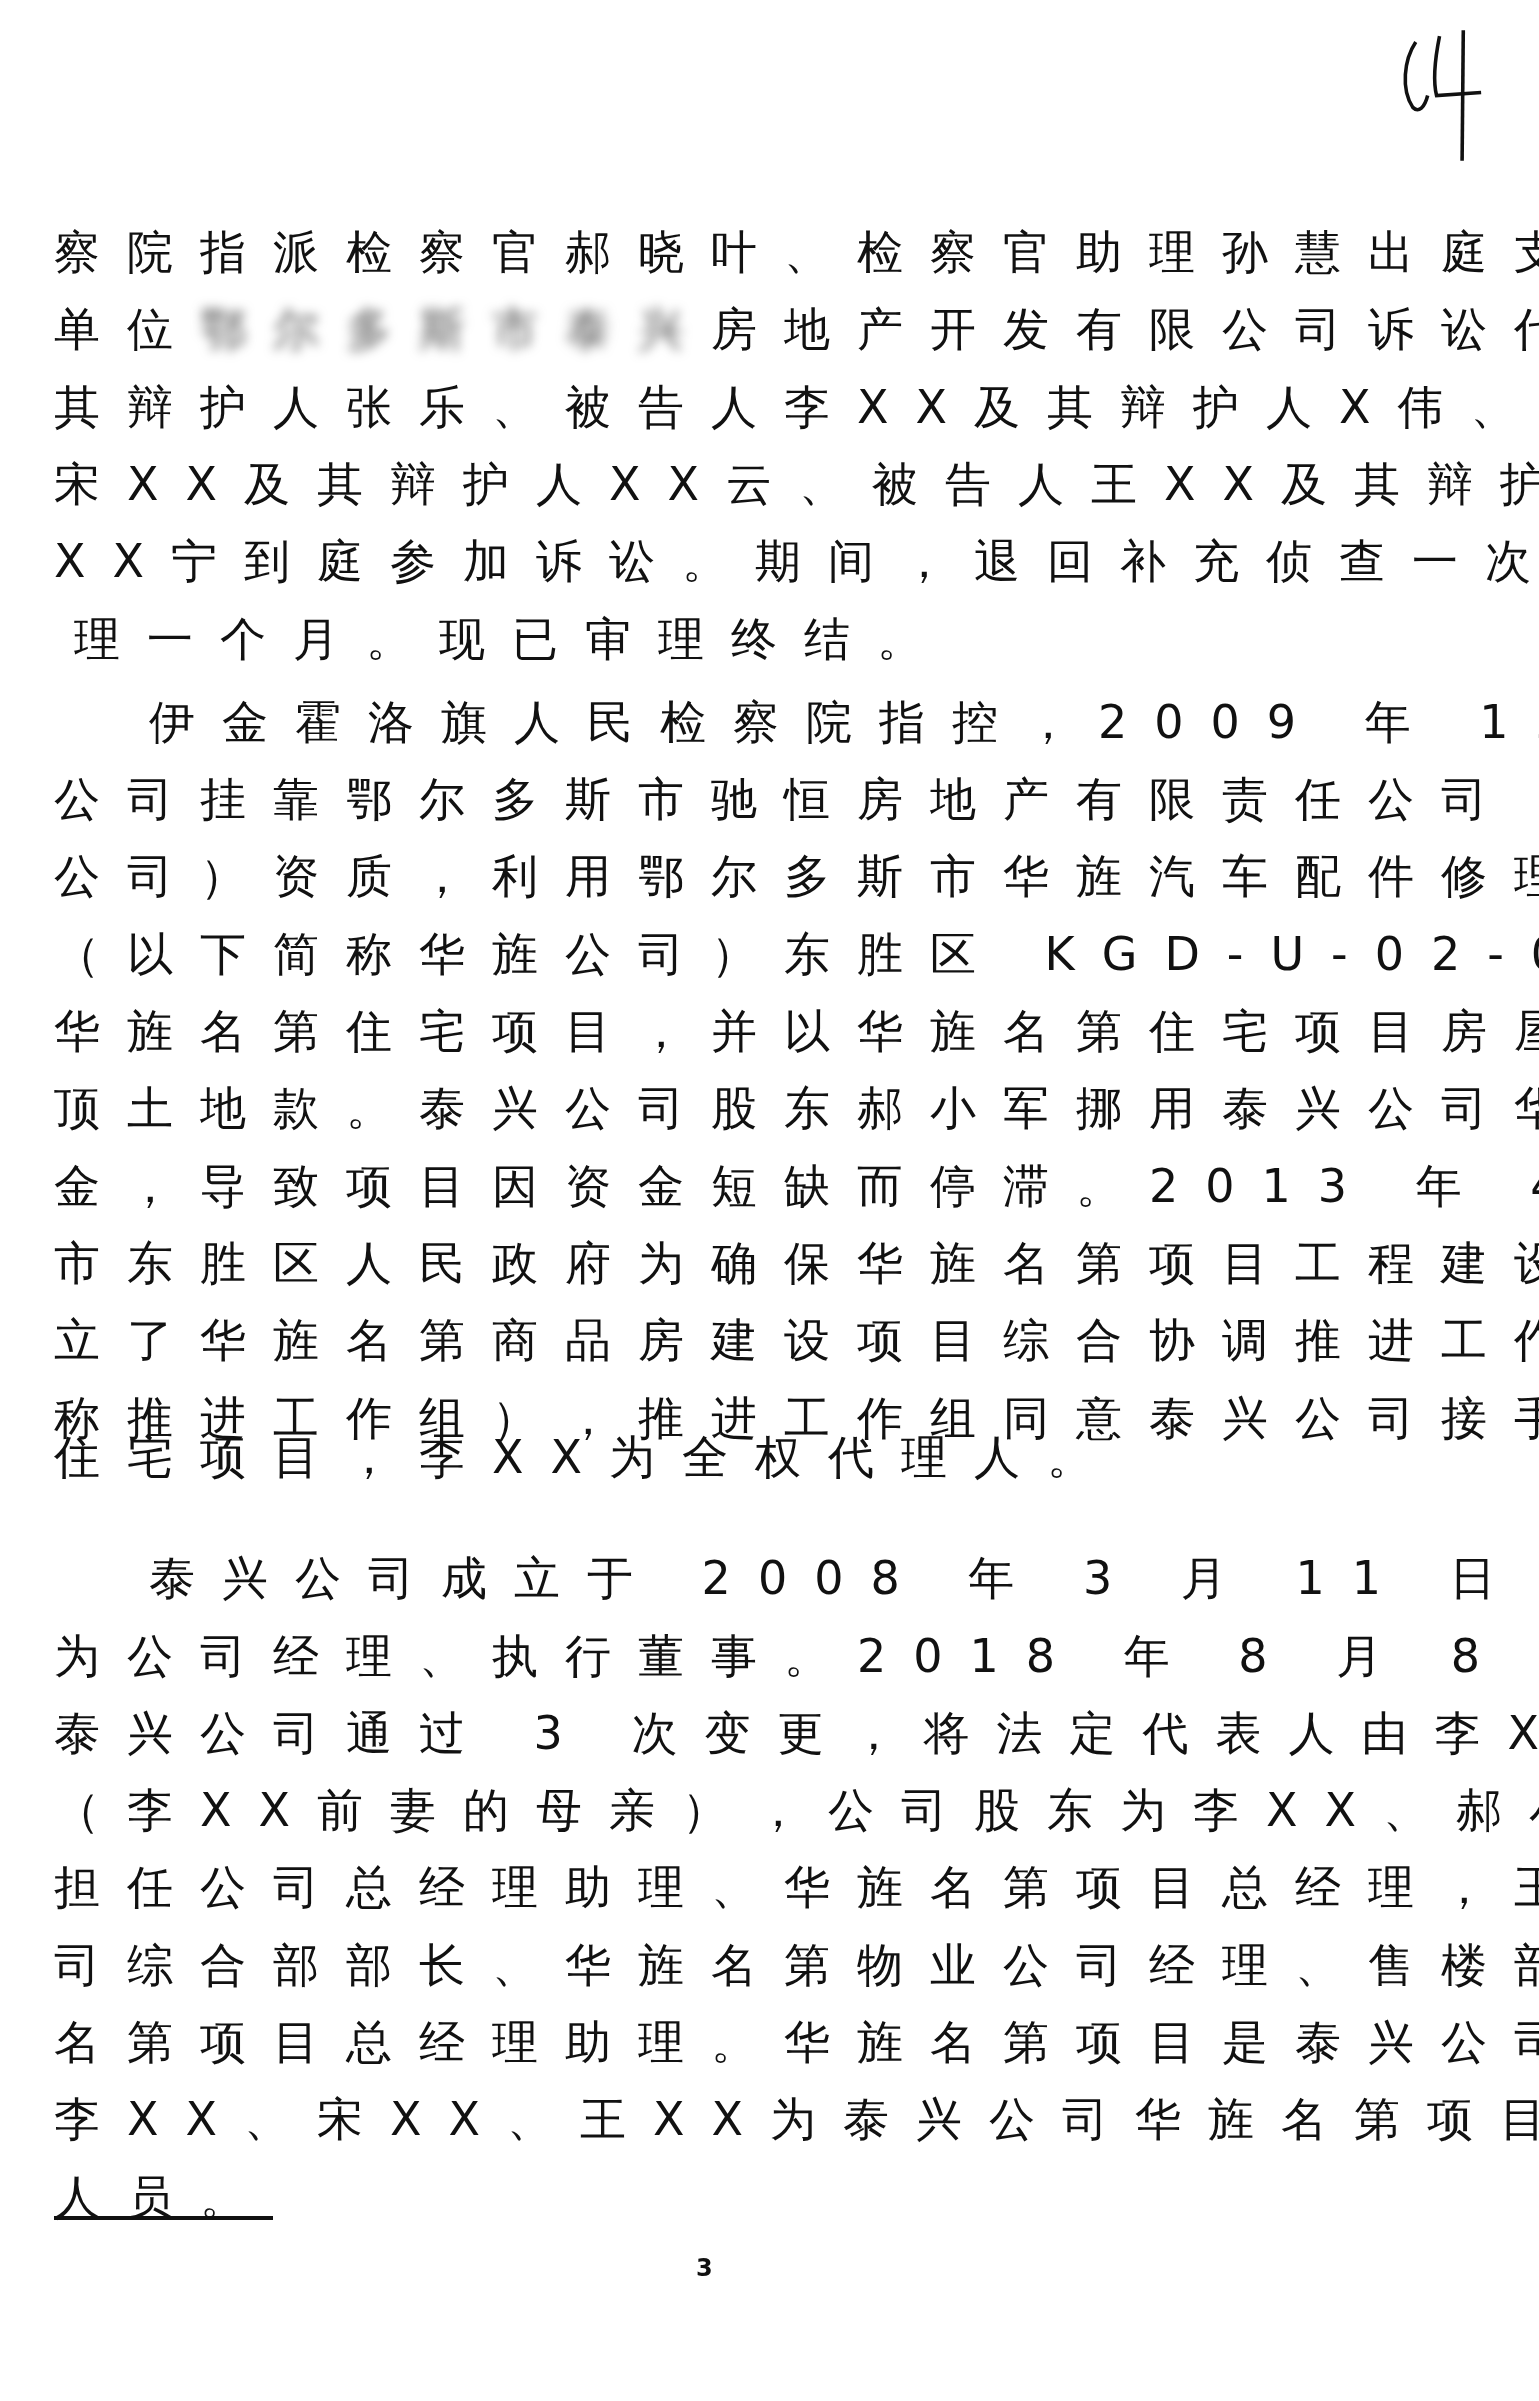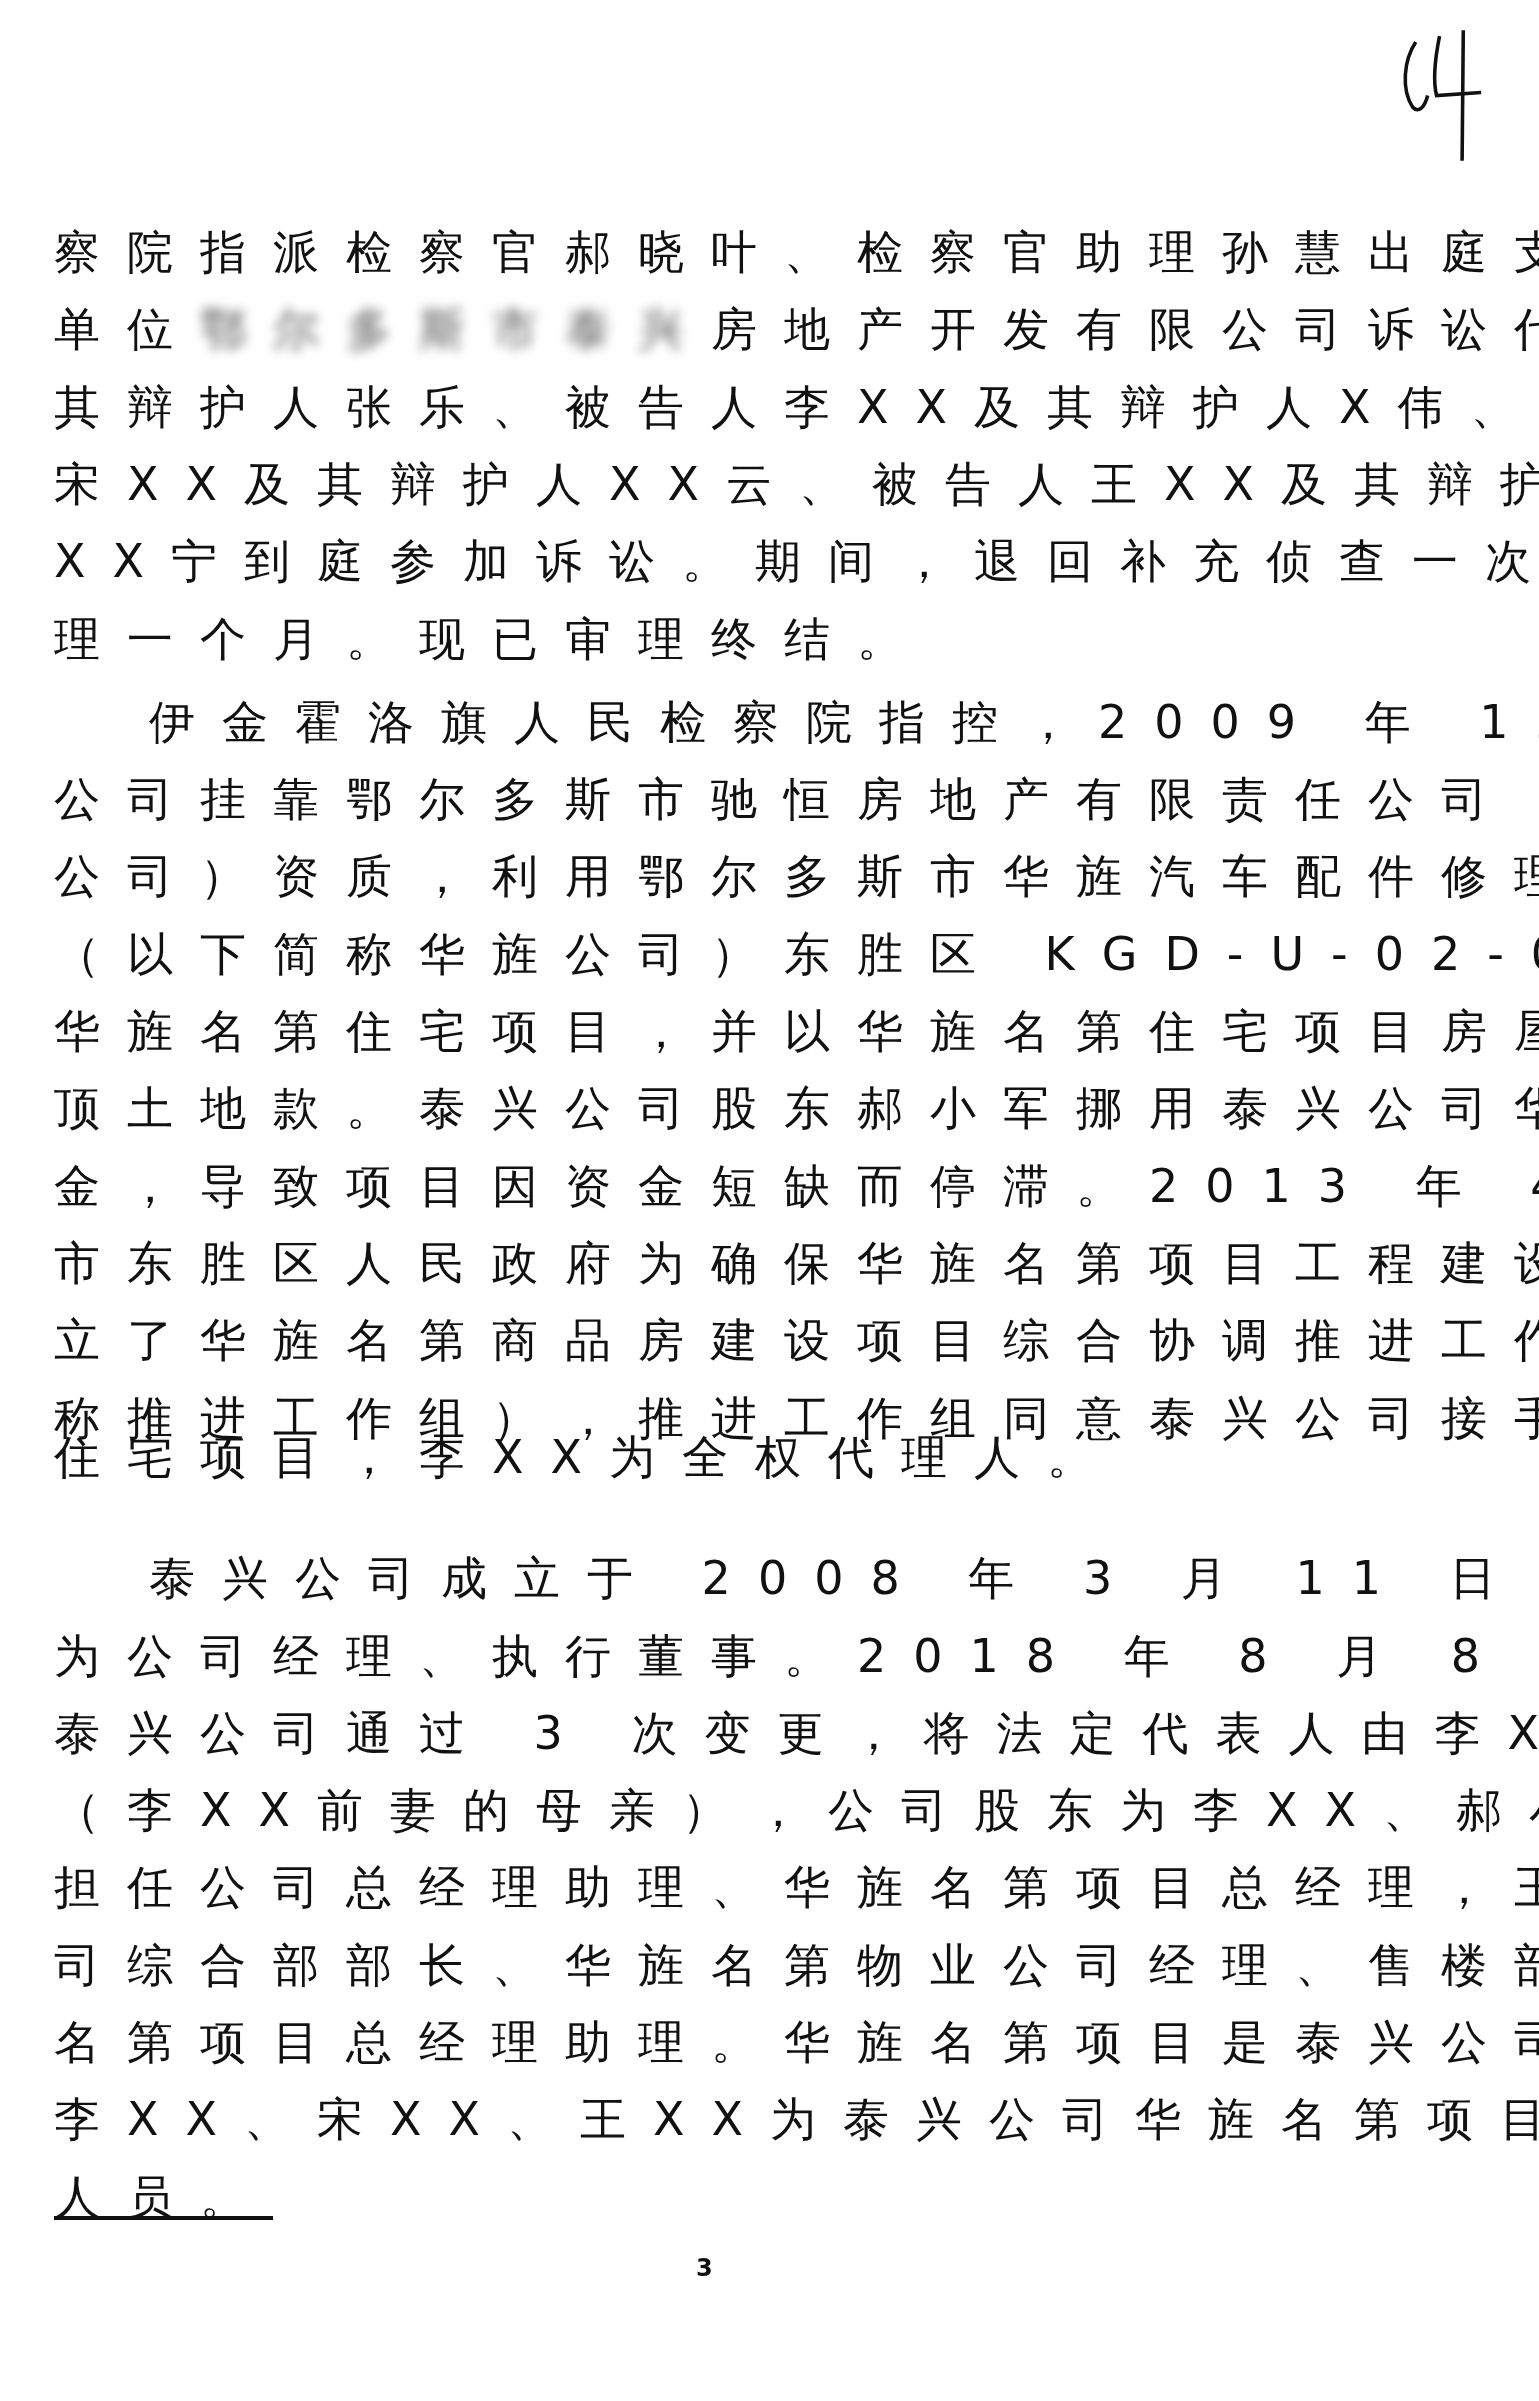--- a/index.html
+++ b/index.html
@@ -27,7 +27,7 @@
     <div class="line" style="top: 375px;">其辩护人张乐、被告人李XX及其辩护人X伟、X新、被告人</div>
     <div class="line" style="top: 452px;">宋XX及其辩护人XX云、被告人王XX及其辩护人XX华、</div>
     <div class="line" style="top: 529px;">XX宁到庭参加诉讼。期间，退回补充侦查一次，本案延期审</div>
-    <div class="line" style="top: 607px;">理一个月。现已审理终结。</div>
+    <div class="line" style="top: 607px; margin-left: 20px;">理一个月。现已审理终结。</div>
     <div class="line ind" style="top: 690px;">伊金霍洛旗人民检察院指控，2009 年 12 月，被告单位泰兴</div>
     <div class="line" style="top: 767px;">公司挂靠鄂尔多斯市驰恒房地产有限责任公司（以下简称驰恒</div>
     <div class="line" style="top: 844px;">公司）资质，利用鄂尔多斯市华旌汽车配件修理有限责任公司</div>

